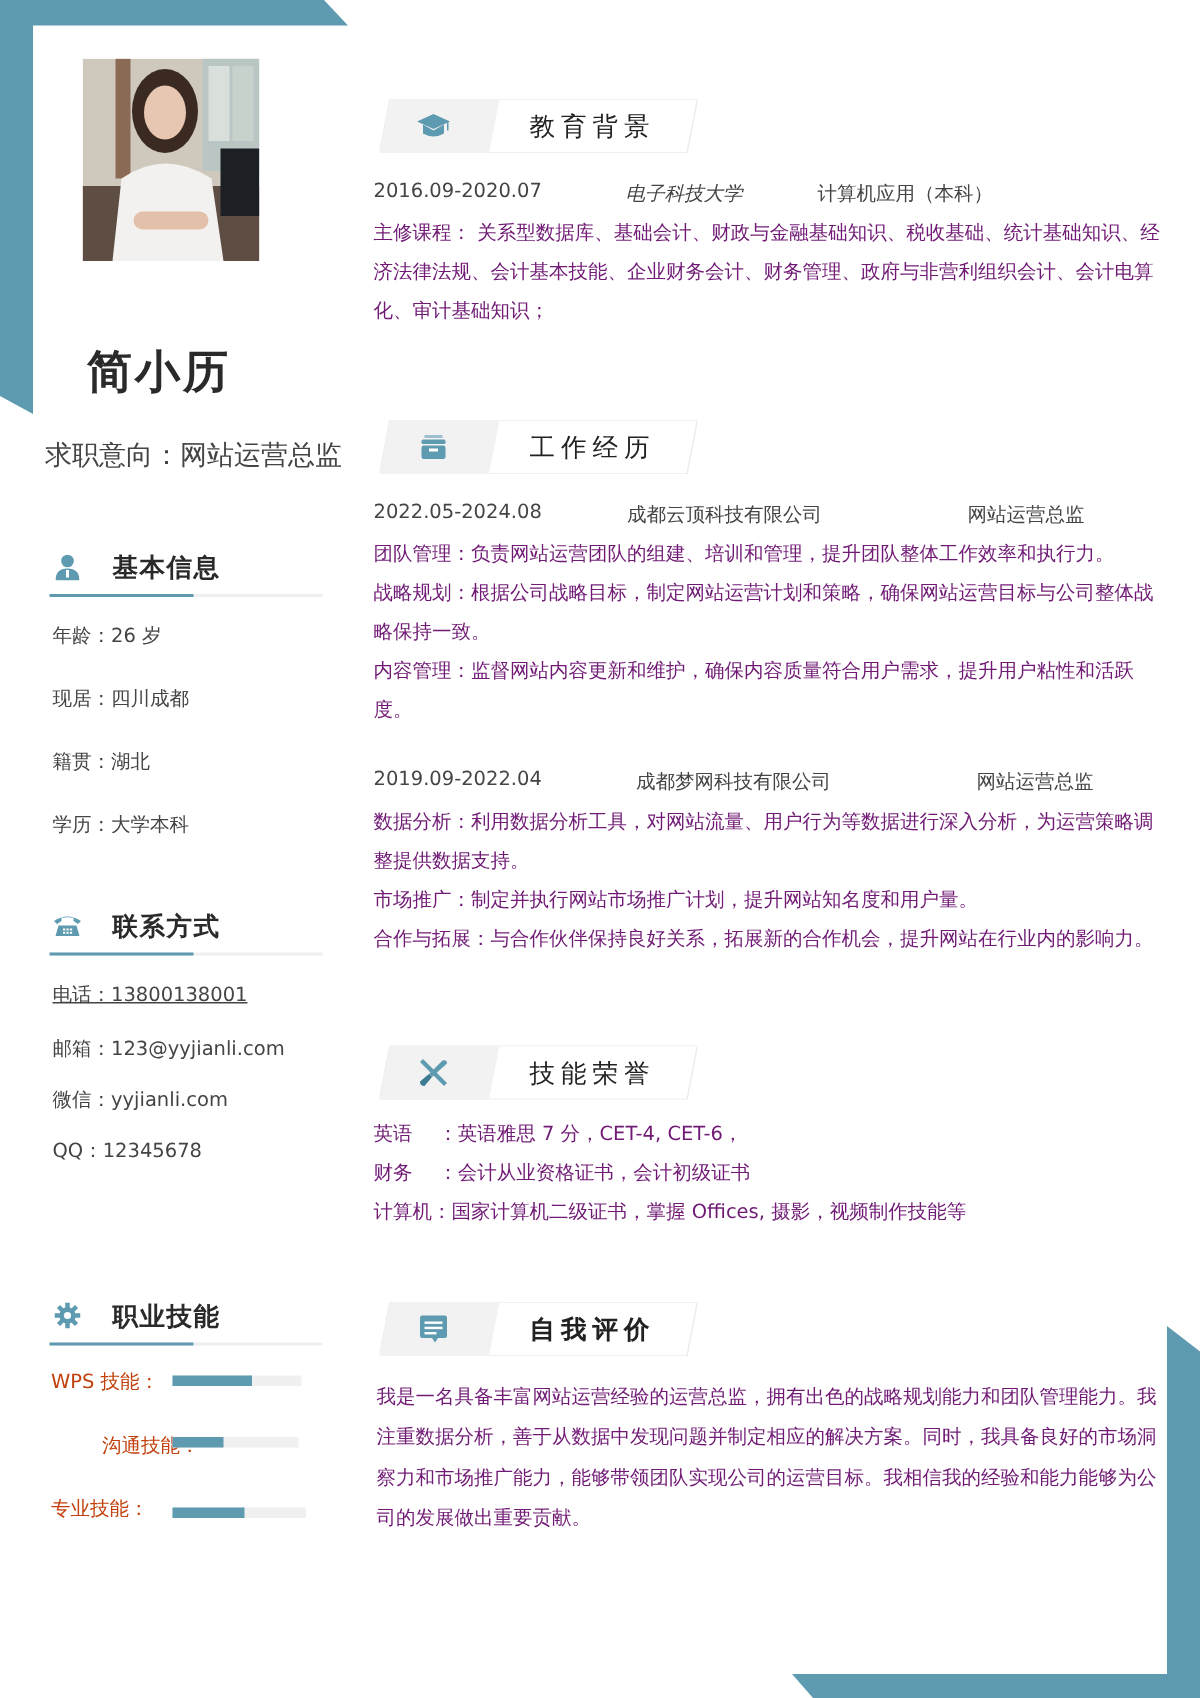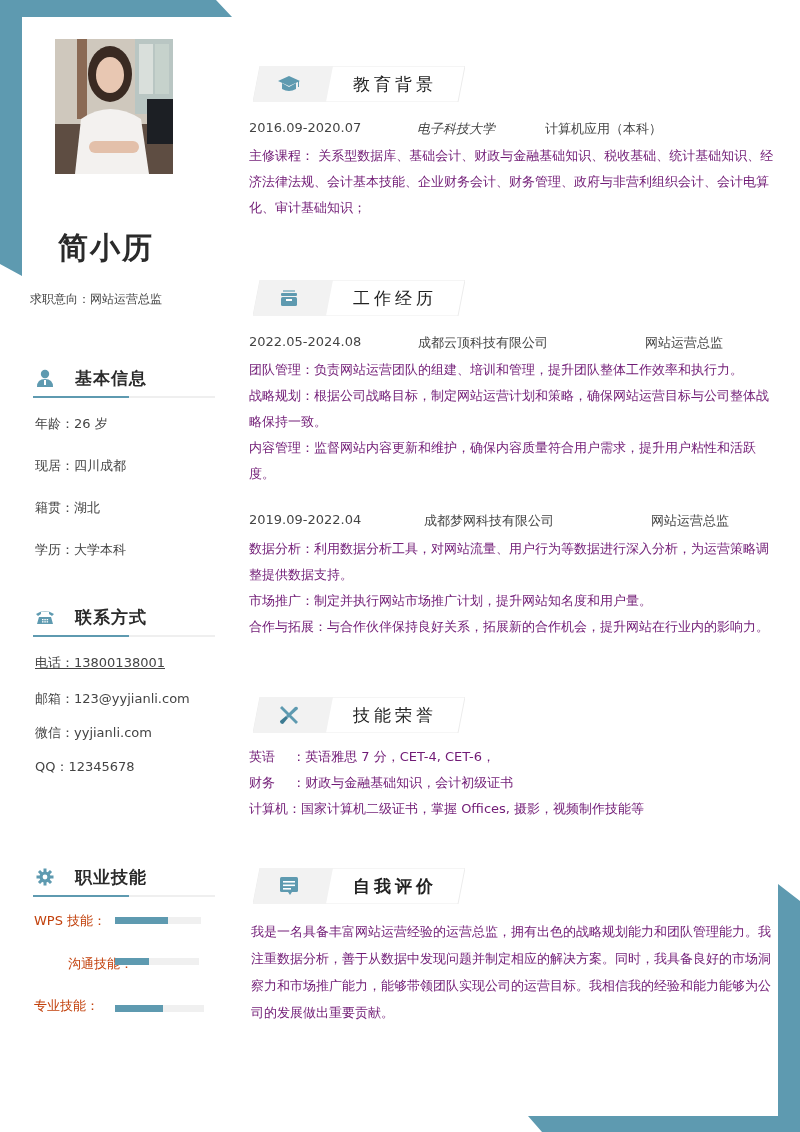--- a/index.html
+++ b/index.html
@@ -14,7 +14,7 @@
   .photo { position: absolute; left: 55px; top: 39px; width: 118px; height: 135px; overflow: hidden; }
 
   .name { position: absolute; left: 58px; top: 228px; font-size: 30px; font-weight: bold; color: #2a2a2a; letter-spacing: 2px; }
-  .intent { position: absolute; left: 30px; top: 291px; font-size: 12px; color: #444; }
+  .intent { position: absolute; left: 30px; top: 291px; font-size: 18px; color: #444; }
 
   
   .side-section { position: absolute; left: 33px; width: 182px; }

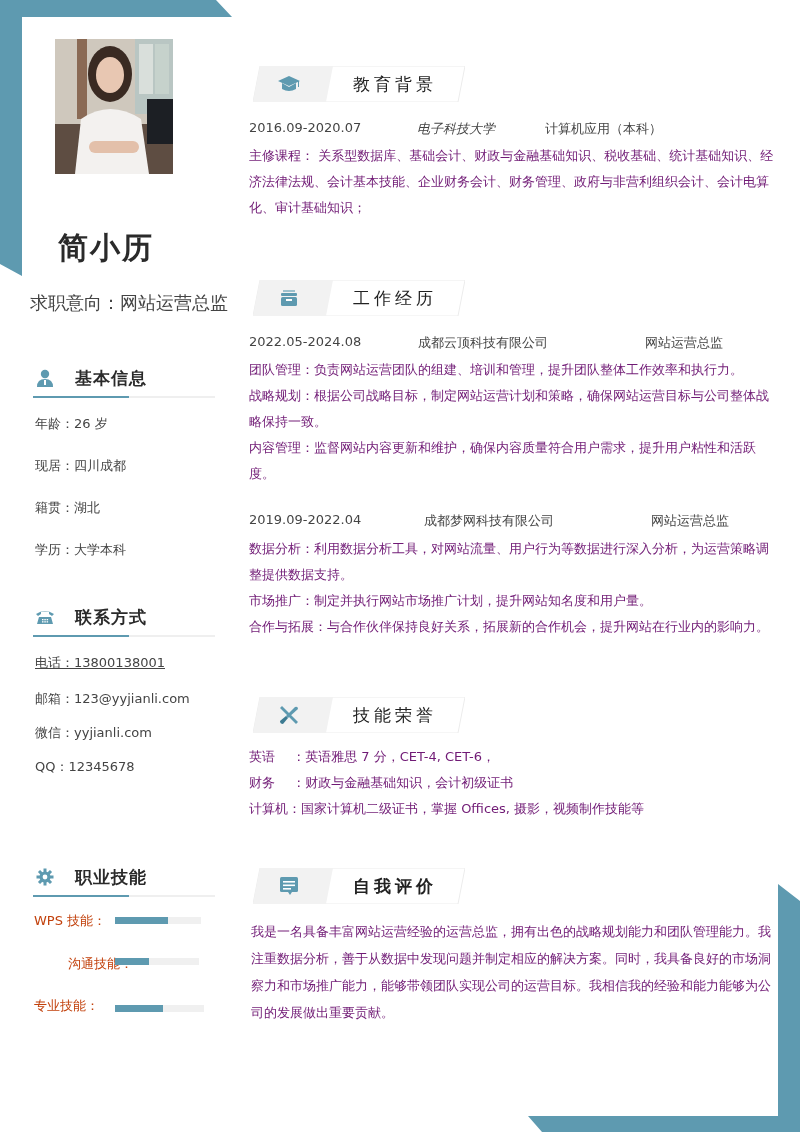--- a/index.html
+++ b/index.html
@@ -231,7 +231,7 @@
 </div>
 <div class="txt" style="top:744px;">
   <div>英语 　：英语雅思 7 分，CET-4, CET-6，</div>
-  <div>财务 　：财政与金融基础知识，会计初级证书</div>
+  <div>财务 　：会计从业资格证书，会计初级证书</div>
   <div>计算机：国家计算机二级证书，掌握 Offices, 摄影，视频制作技能等</div>
 </div>
 

